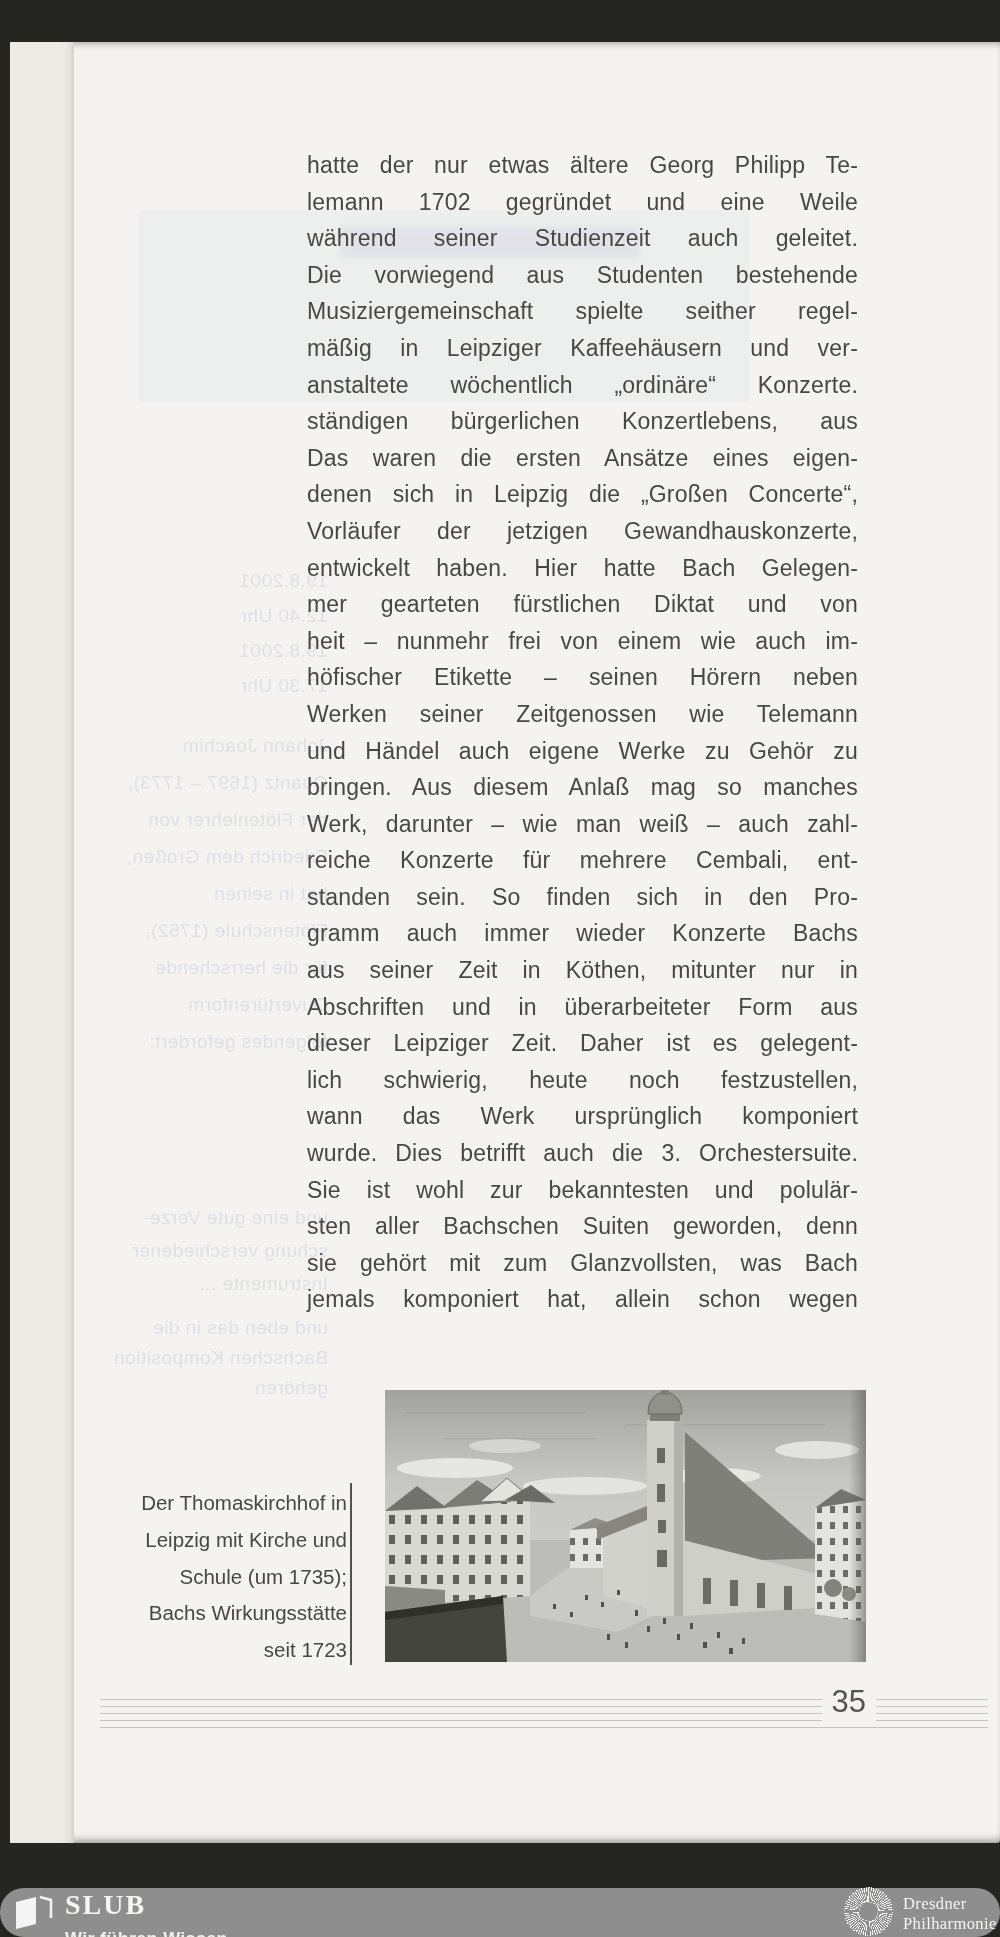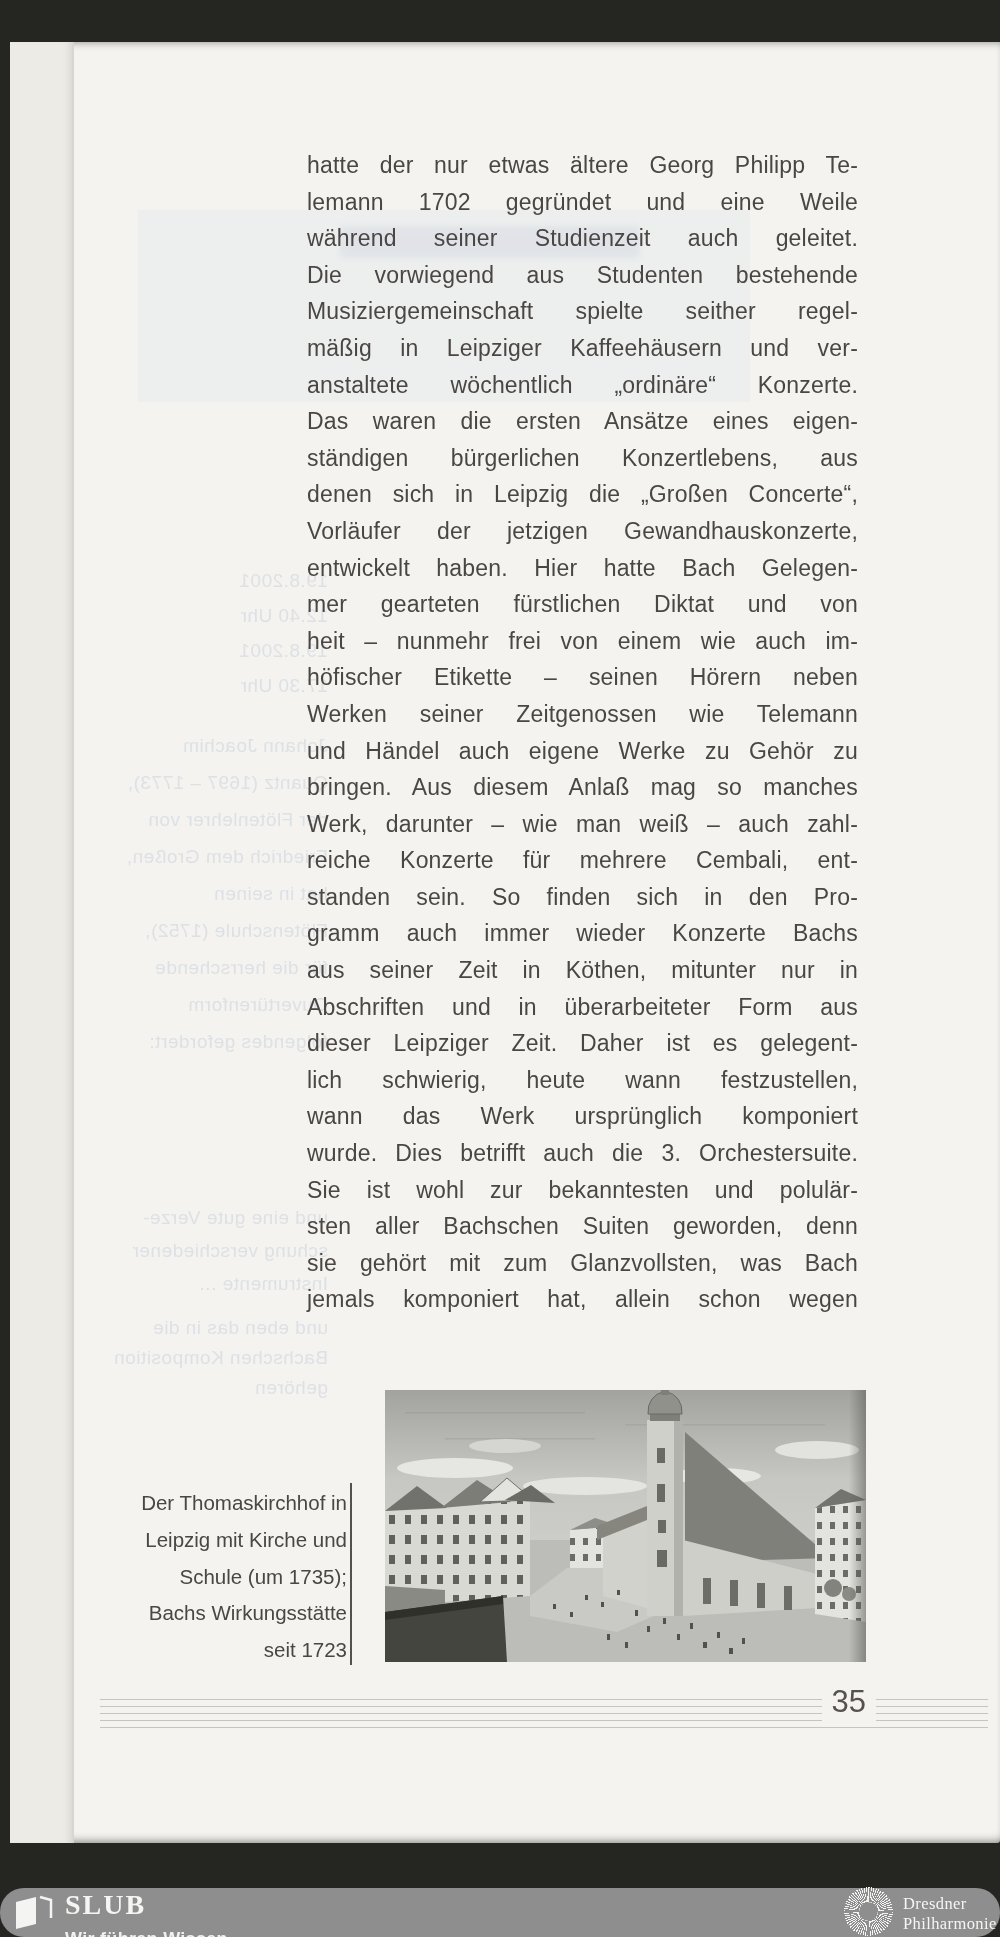--- a/index.html
+++ b/index.html
@@ -91,8 +91,8 @@
       <div class="tline">Musiziergemeinschaft spielte seither regel-</div>
       <div class="tline">mäßig in Leipziger Kaffeehäusern und ver-</div>
       <div class="tline">anstaltete wöchentlich „ordinäre“ Konzerte.</div>
+      <div class="tline">ständigen bürgerlichen Konzertlebens, aus</div>
       <div class="tline">Das waren die ersten Ansätze eines eigen-</div>
-      <div class="tline">ständigen bürgerlichen Konzertlebens, aus</div>
       <div class="tline">denen sich in Leipzig die „Großen Concerte“,</div>
       <div class="tline">Vorläufer der jetzigen Gewandhauskonzerte,</div>
       <div class="tline">entwickelt haben. Hier hatte Bach Gelegen-</div>

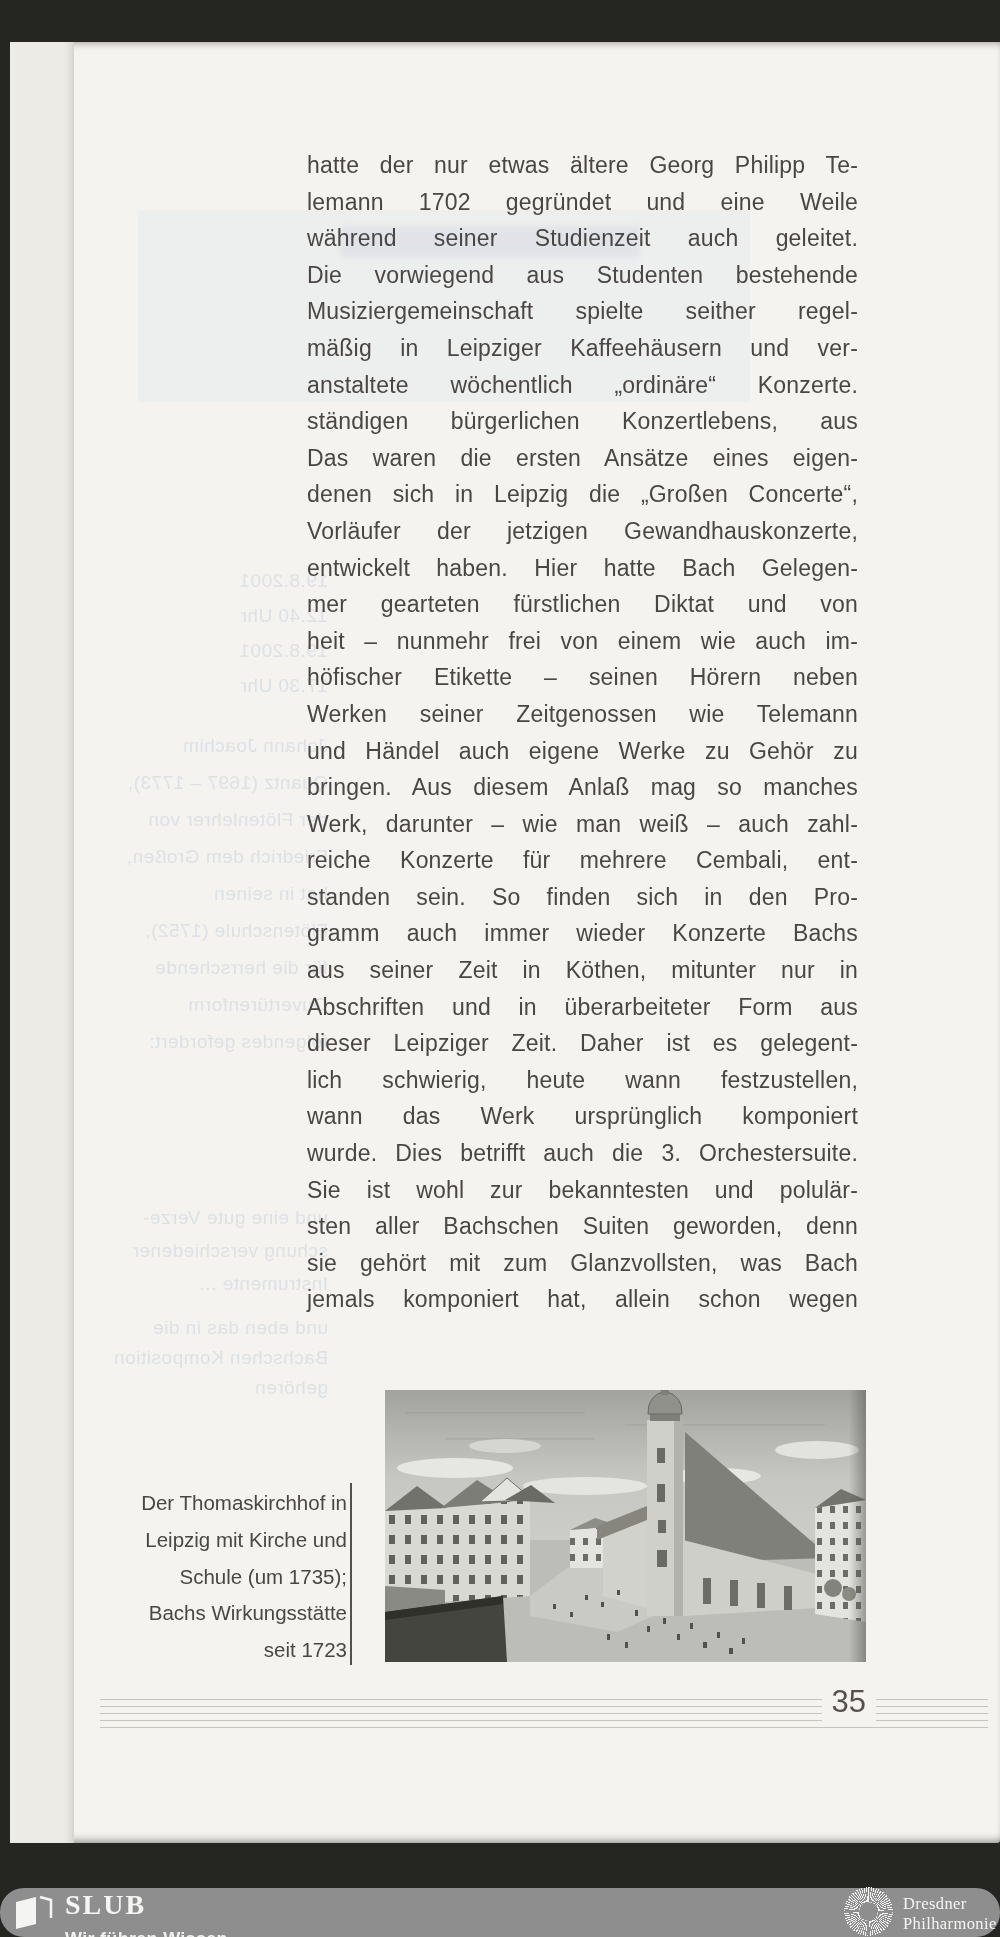--- a/index.html
+++ b/index.html
@@ -109,7 +109,7 @@
       <div class="tline">aus seiner Zeit in Köthen, mitunter nur in</div>
       <div class="tline">Abschriften und in überarbeiteter Form aus</div>
       <div class="tline">dieser Leipziger Zeit. Daher ist es gelegent-</div>
-      <div class="tline">lich schwierig, heute wann festzustellen,</div>
+      <div class="tline">lich schwierig, heute noch festzustellen,</div>
       <div class="tline">wann das Werk ursprünglich komponiert</div>
       <div class="tline">wurde. Dies betrifft auch die 3. Orchestersuite.</div>
       <div class="tline">Sie ist wohl zur bekanntesten und polulär-</div>

